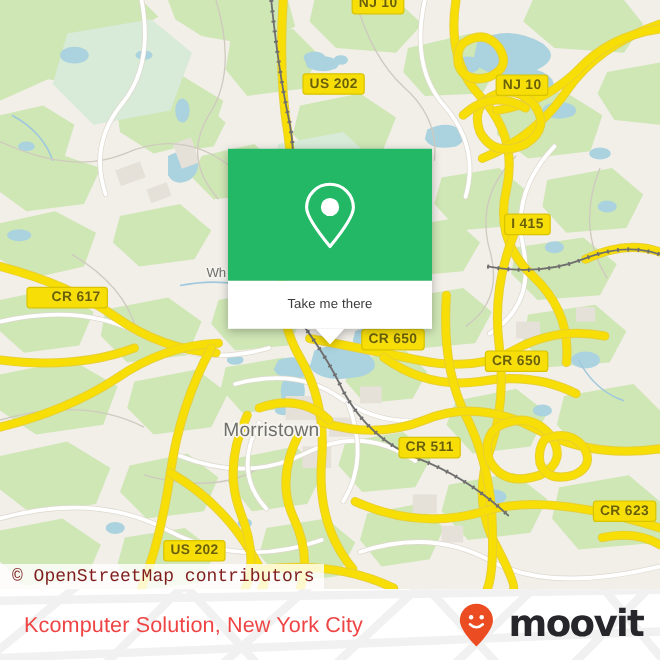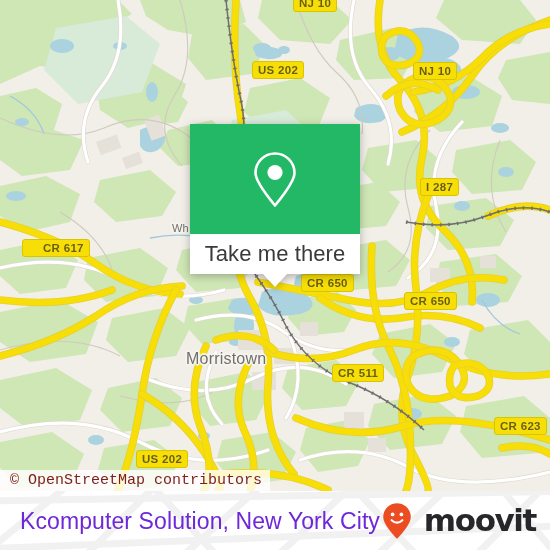--- a/index.html
+++ b/index.html
@@ -442,7 +442,7 @@
     <div class="shield" style="left:293px; top:-6px;">NJ 10</div>
     <div class="shield" style="left:413px; top:62px;">NJ 10</div>
     <div class="shield" style="left:252px; top:61px;">US 202</div>
-    <div class="shield" style="left:420px; top:178px;">I 287</div>
+    <div class="shield" style="left:420px; top:178px;">I 415</div>
     <div class="shield" style="left:22px; top:239px;padding-left:20px;">CR 617</div>
     <div class="shield" style="left:301px; top:274px;">CR 650</div>
     <div class="shield" style="left:404px; top:292px;">CR 650</div>

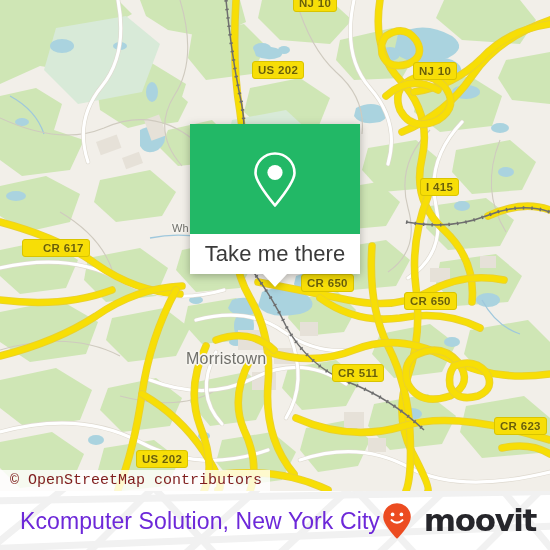--- a/index.html
+++ b/index.html
@@ -63,7 +63,7 @@
     justify-content: center;
   }
   .popup-label {
-    font-size: 22px;
+    font-size: 11px;
     color: #3a3a3a;
     letter-spacing: 0.1px;
     font-family: "Liberation Sans", sans-serif;

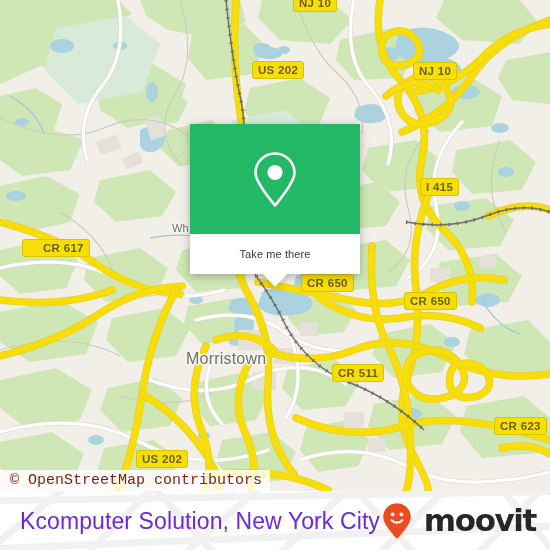--- a/index.html
+++ b/index.html
@@ -146,8 +146,8 @@
     left: 20px;
     top: 50%;
     transform: translateY(-50%);
-    font-size: 23px;
-    color: #6d28d9;
+    font-size: 18px;
+    color: #ef4444;
     font-family: "Liberation Sans", sans-serif;
     letter-spacing: 0.1px;
     white-space: nowrap;

